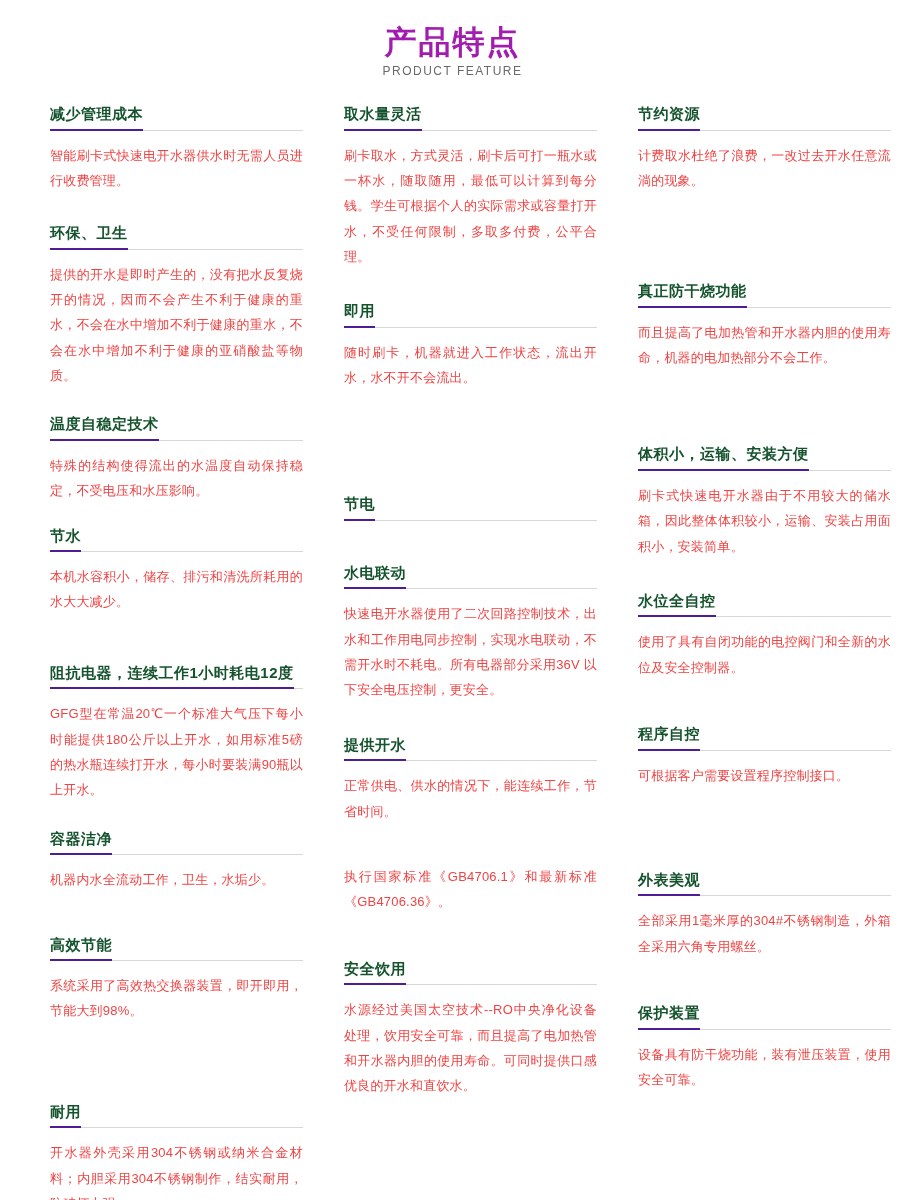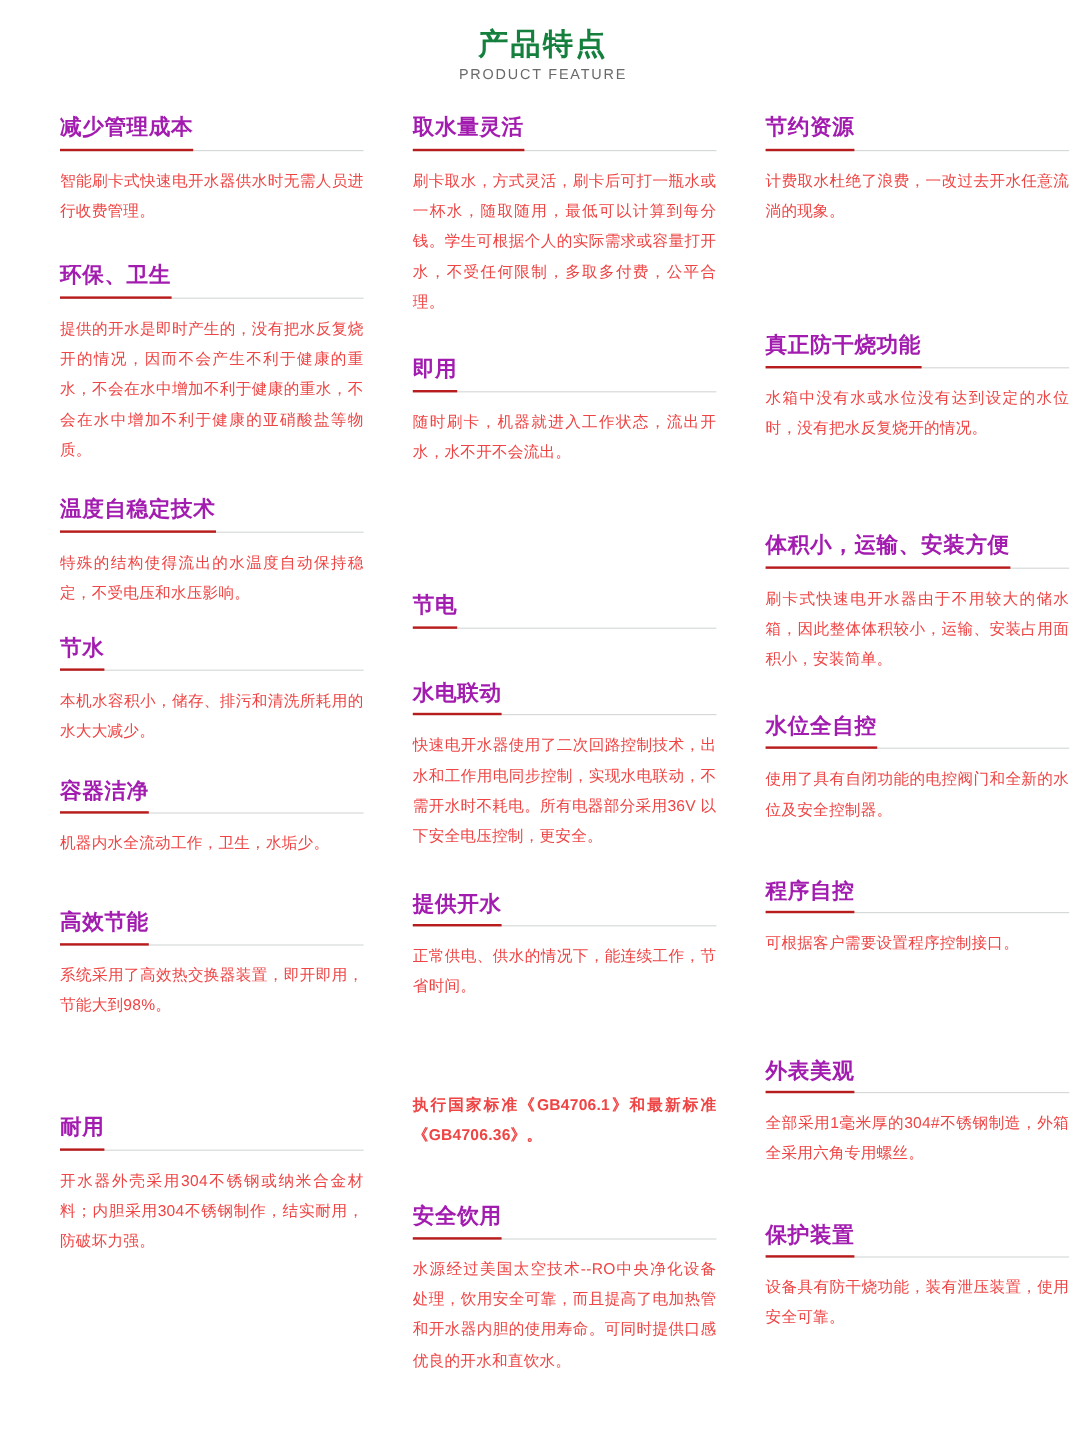--- a/index.html
+++ b/index.html
@@ -26,9 +26,9 @@
     margin: 0 0 26px 0;
   }
   .header .title-cn {
-    font-size: 25px;
+    font-size: 32px;
     font-weight: bold;
-    color: #15803d;
+    color: #a21caf;
     letter-spacing: 2px;
     line-height: 1.25;
   }

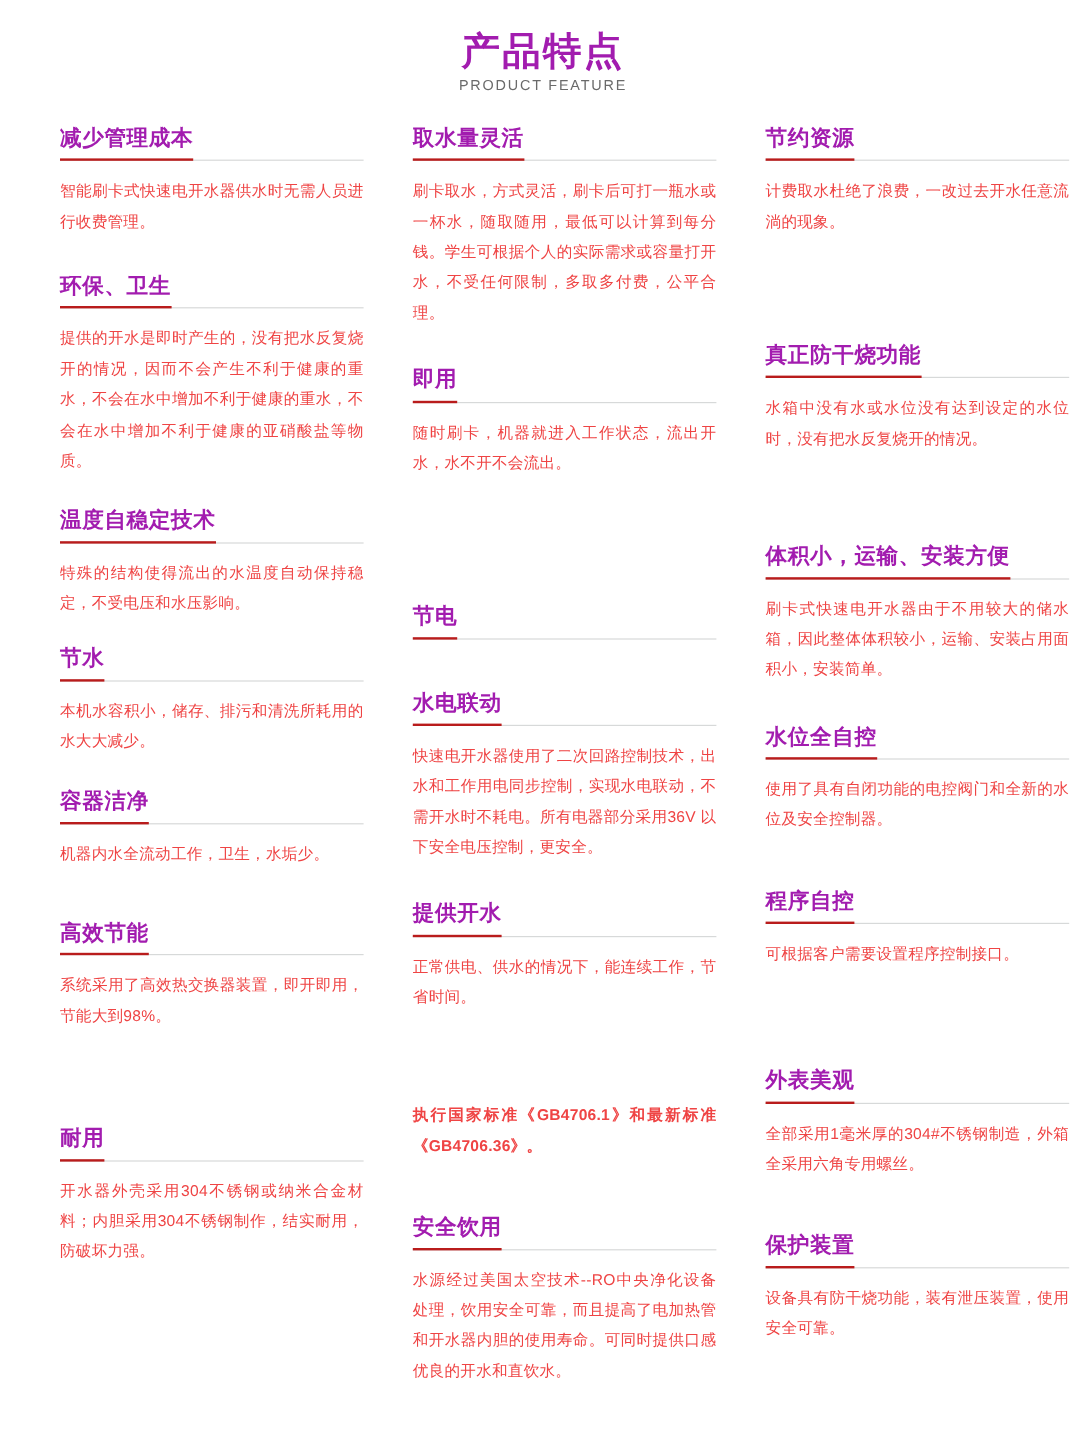--- a/index.html
+++ b/index.html
@@ -54,12 +54,12 @@
   }
   .feature-head {
     display: inline-block;
-    font-size: 18px;
-    color: #a21caf;
+    font-size: 15px;
+    color: #14532d;
     font-weight: bold;
     letter-spacing: 0.5px;
     padding-bottom: 5px;
-    border-bottom: 2px solid #b91c1c;
+    border-bottom: 2px solid #4c1d95;
     line-height: 1.3;
   }
   .rule {

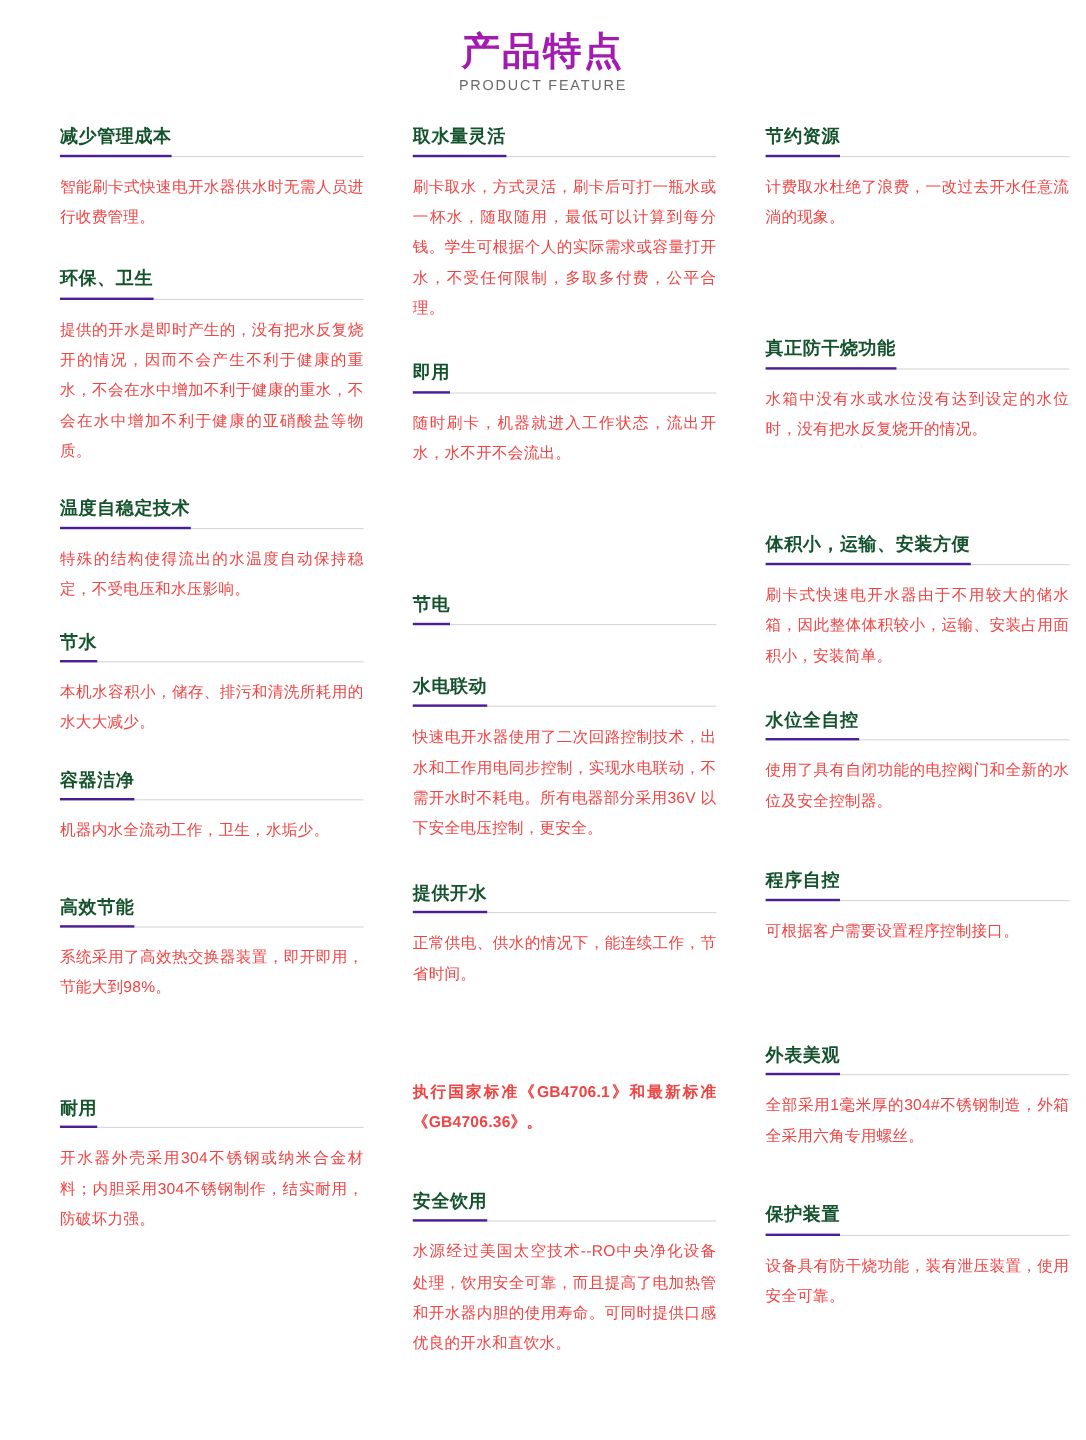--- a/index.html
+++ b/index.html
@@ -192,7 +192,7 @@
       <div class="feature" style="margin-top:88px;">
         <div class="feature-head">真正防干烧功能</div>
         <div class="rule"></div>
-        <div class="feature-body">水箱中没有水或水位没有达到设定的水位时，没有把水反复烧开的情况。</div>
+        <div class="feature-body">而且提高了电加热管和开水器内胆的使用寿命，机器的电加热部分不会工作。</div>
       </div>
 
       <div class="feature" style="margin-top:74px;">

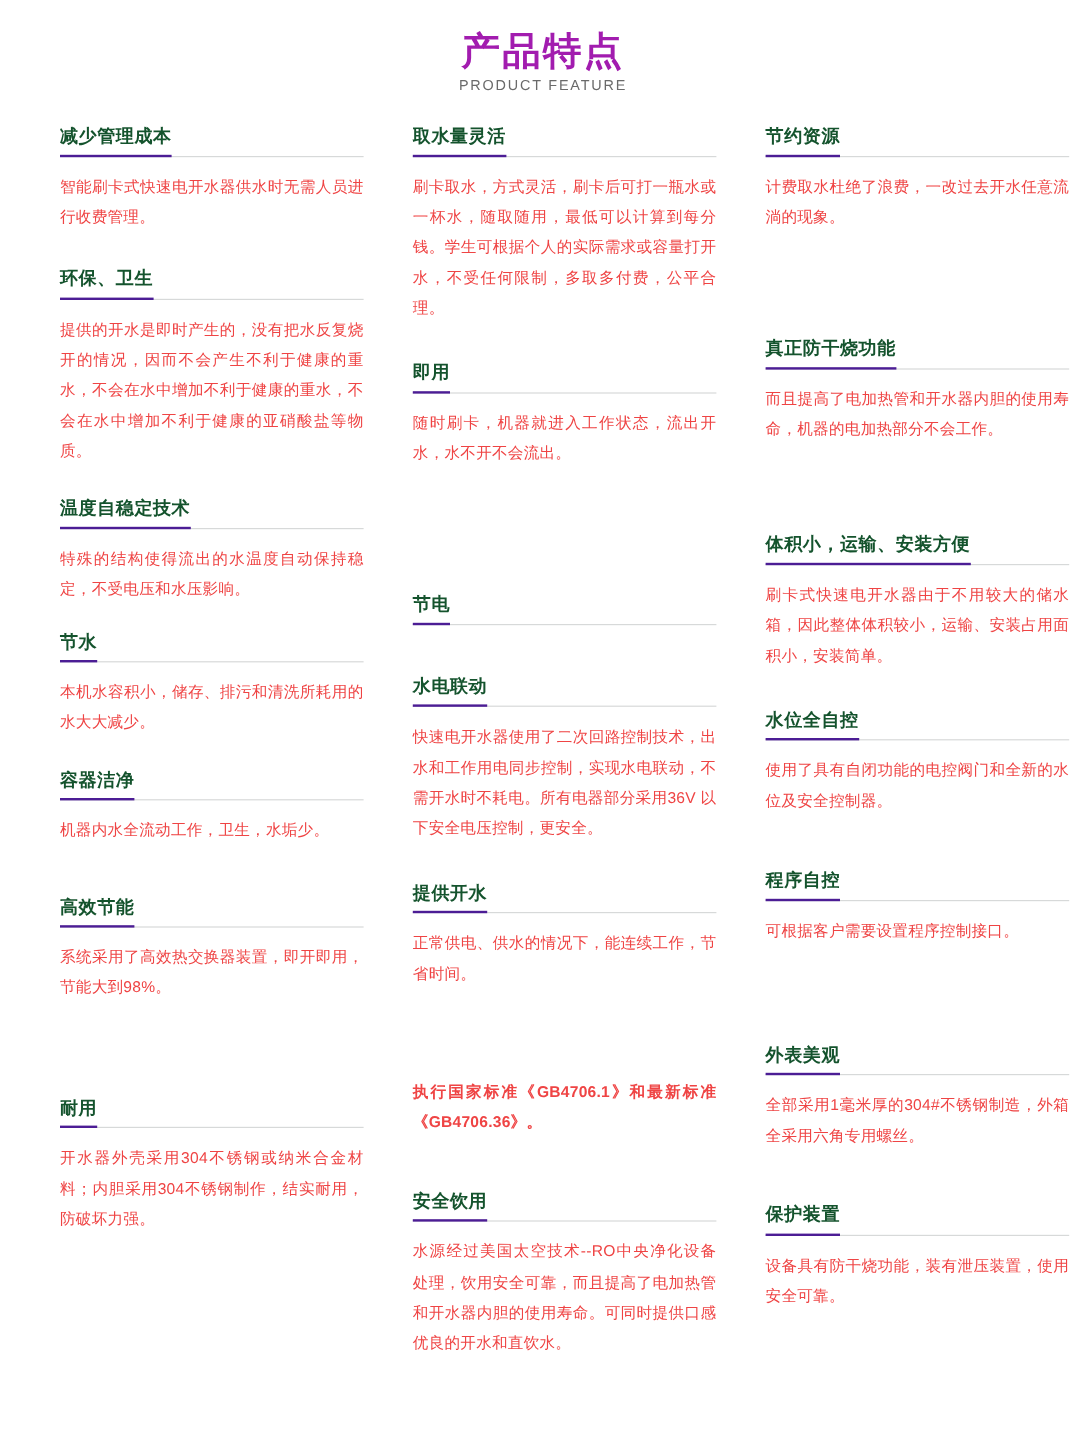--- a/index.html
+++ b/index.html
@@ -117,6 +117,11 @@
         <div class="feature-body">本机水容积小，储存、排污和清洗所耗用的水大大减少。</div>
       </div>
 
+      <div class="feature" style="margin-top:48px;">
+        <div class="feature-head">阻抗电器，连续工作1小时耗电12度</div>
+        <div class="rule"></div>
+        <div class="feature-body">GFG型在常温20℃一个标准大气压下每小时能提供180公斤以上开水，如用标准5磅的热水瓶连续打开水，每小时要装满90瓶以上开水。</div>
+      </div>
 
       <div class="feature" style="margin-top:26px;">
         <div class="feature-head">容器洁净</div>

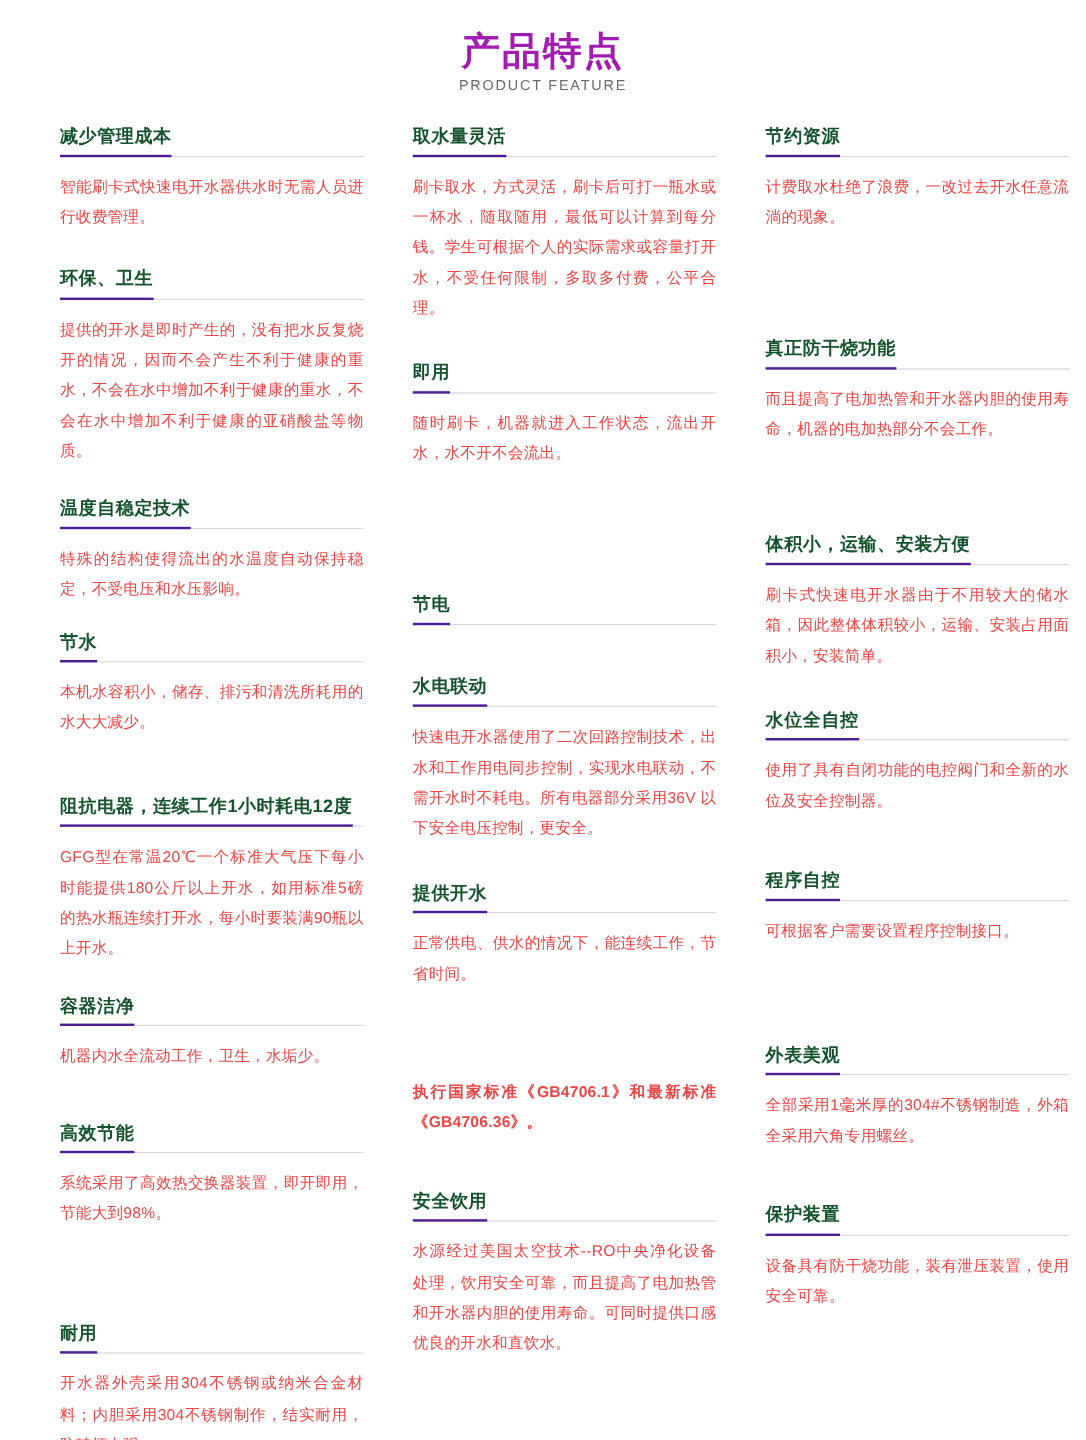--- a/index.html
+++ b/index.html
@@ -174,7 +174,7 @@
         <div class="feature-body">正常供电、供水的情况下，能连续工作，节省时间。</div>
       </div>
 
-      <div class="feature" style="margin-top:73px;font-weight:bold;">
+      <div class="feature" style="margin-top:40px;">
         <div class="feature-body no-head">执行国家标准《GB4706.1》和最新标准《GB4706.36》。</div>
       </div>
 

